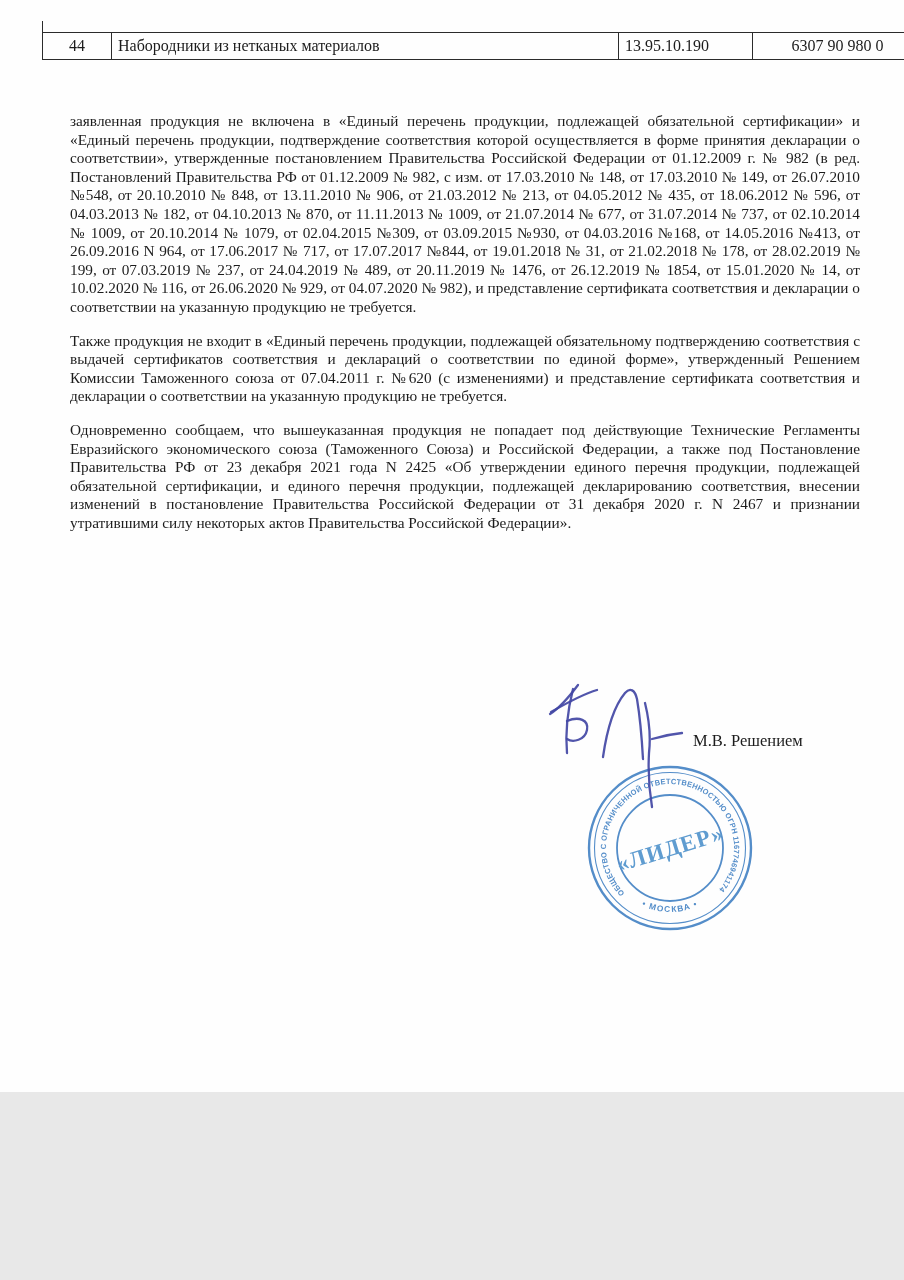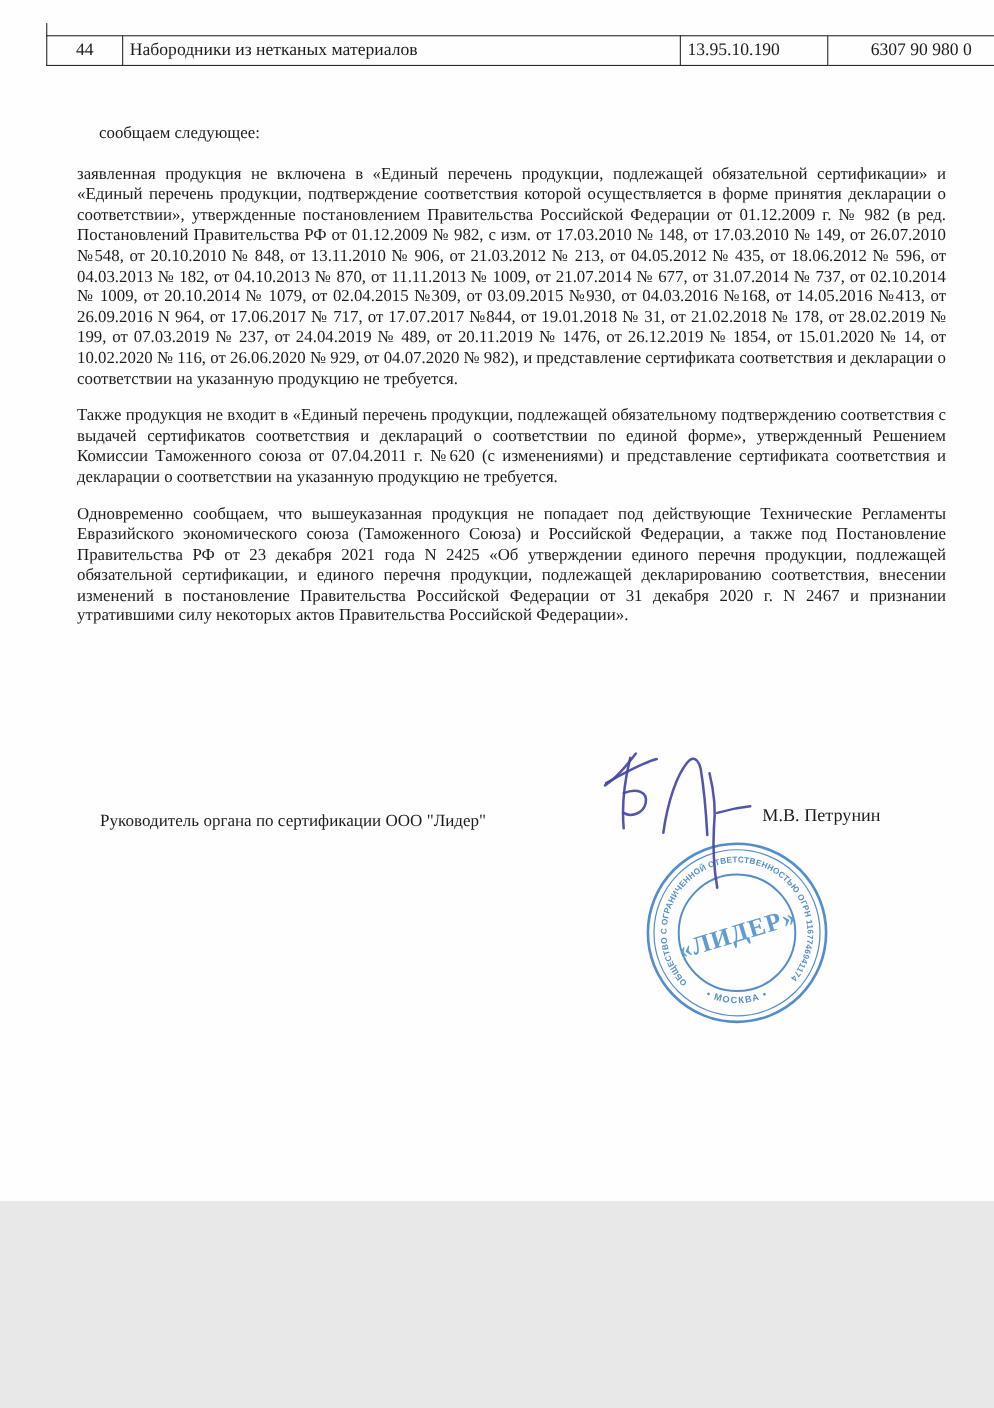--- a/index.html
+++ b/index.html
@@ -100,7 +100,6 @@
   </table>
 
   <div class="body-text">
-    <p class="salutation">сообщаем следующее:</p>
     <p>заявленная продукция не включена в «Единый перечень продукции, подлежащей обязательной сертификации» и «Единый перечень продукции, подтверждение соответствия которой осуществляется в форме принятия декларации о соответствии», утвержденные постановлением Правительства Российской Федерации от 01.12.2009 г. № 982 (в ред. Постановлений Правительства РФ от 01.12.2009 № 982, с изм. от 17.03.2010 № 148, от 17.03.2010 № 149, от 26.07.2010 №548, от 20.10.2010 № 848, от 13.11.2010 № 906, от 21.03.2012 № 213, от 04.05.2012 № 435, от 18.06.2012 № 596, от 04.03.2013 № 182, от 04.10.2013 № 870, от 11.11.2013 № 1009, от 21.07.2014 № 677, от 31.07.2014 № 737, от 02.10.2014 № 1009, от 20.10.2014 № 1079, от 02.04.2015 №309, от 03.09.2015 №930, от 04.03.2016 №168, от 14.05.2016 №413, от 26.09.2016 N 964, от 17.06.2017 № 717, от 17.07.2017 №844, от 19.01.2018 № 31, от 21.02.2018 № 178, от 28.02.2019 № 199, от 07.03.2019 № 237, от 24.04.2019 № 489, от 20.11.2019 № 1476, от 26.12.2019 № 1854, от 15.01.2020 № 14, от 10.02.2020 № 116, от 26.06.2020 № 929, от 04.07.2020 № 982), и представление сертификата соответствия и декларации о соответствии на указанную продукцию не требуется.</p>
     <p>Также продукция не входит в «Единый перечень продукции, подлежащей обязательному подтверждению соответствия с выдачей сертификатов соответствия и деклараций о соответствии по единой форме», утвержденный Решением Комиссии Таможенного союза от 07.04.2011 г. №620 (с изменениями) и представление сертификата соответствия и декларации о соответствии на указанную продукцию не требуется.</p>
     <p>Одновременно сообщаем, что вышеуказанная продукция не попадает под действующие Технические Регламенты Евразийского экономического союза (Таможенного Союза) и Российской Федерации, а также под Постановление Правительства РФ от 23 декабря 2021 года N 2425 «Об утверждении единого перечня продукции, подлежащей обязательной сертификации, и единого перечня продукции, подлежащей декларированию соответствия, внесении изменений в постановление Правительства Российской Федерации от 31 декабря 2020 г. N 2467 и признании утратившими силу некоторых актов Правительства Российской Федерации».</p>

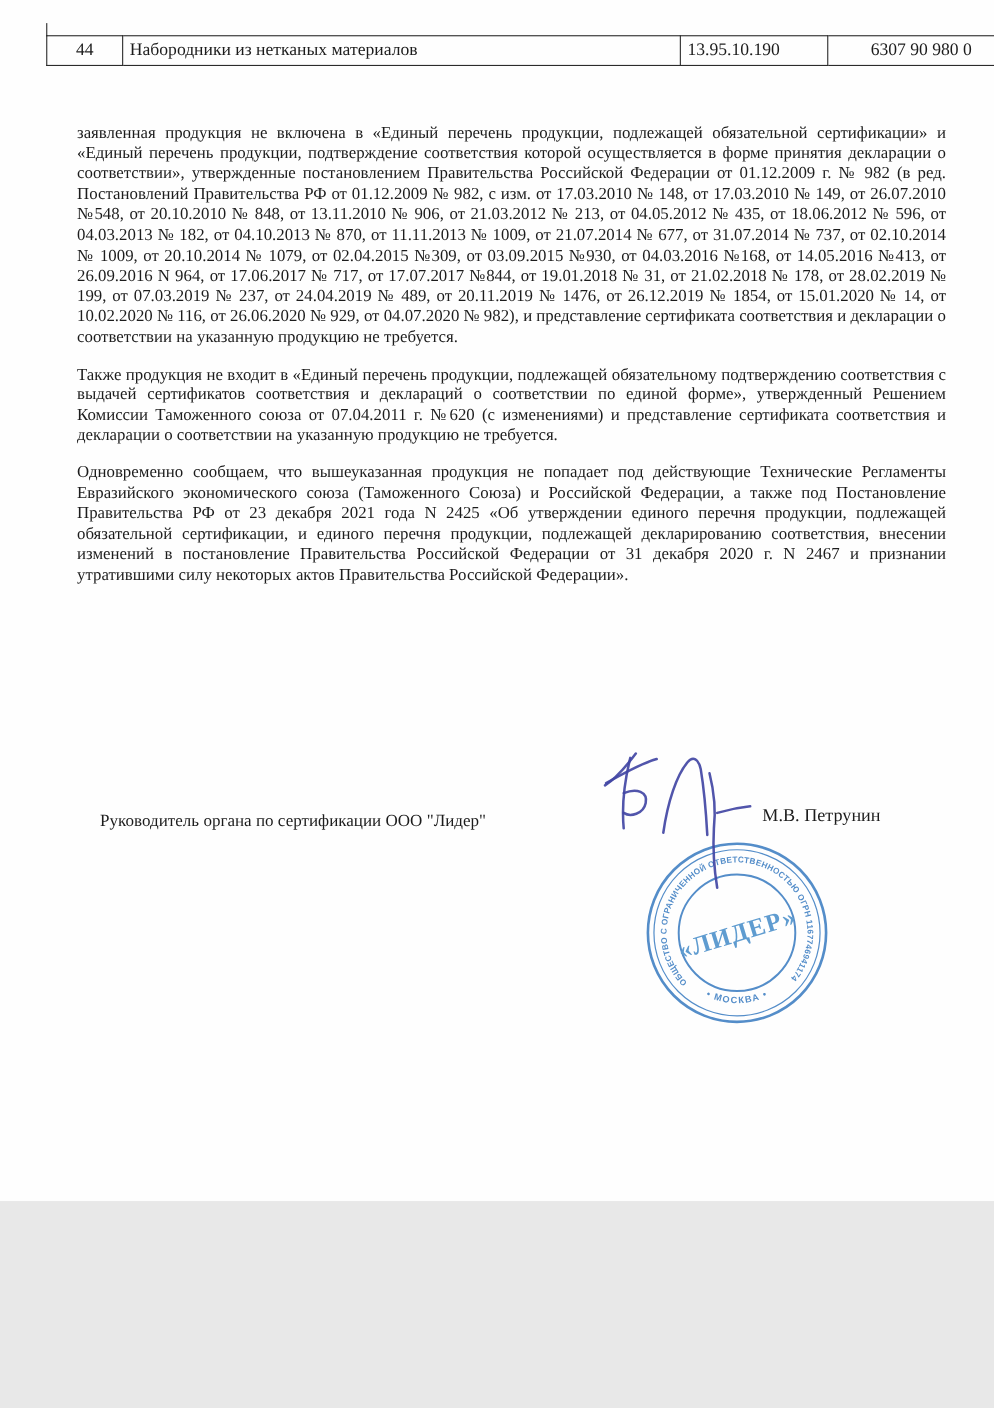--- a/index.html
+++ b/index.html
@@ -105,7 +105,6 @@
     <p>Одновременно сообщаем, что вышеуказанная продукция не попадает под действующие Технические Регламенты Евразийского экономического союза (Таможенного Союза) и Российской Федерации, а также под Постановление Правительства РФ от 23 декабря 2021 года N 2425 «Об утверждении единого перечня продукции, подлежащей обязательной сертификации, и единого перечня продукции, подлежащей декларированию соответствия, внесении изменений в постановление Правительства Российской Федерации от 31 декабря 2020 г. N 2467 и признании утратившими силу некоторых актов Правительства Российской Федерации».</p>
   </div>
 
-  <div class="signer-title">Руководитель органа по сертификации ООО "Лидер"</div>
   <div class="signer-name">М.В. Петрунин</div>
 
   <svg class="signature" viewBox="0 0 160 132">

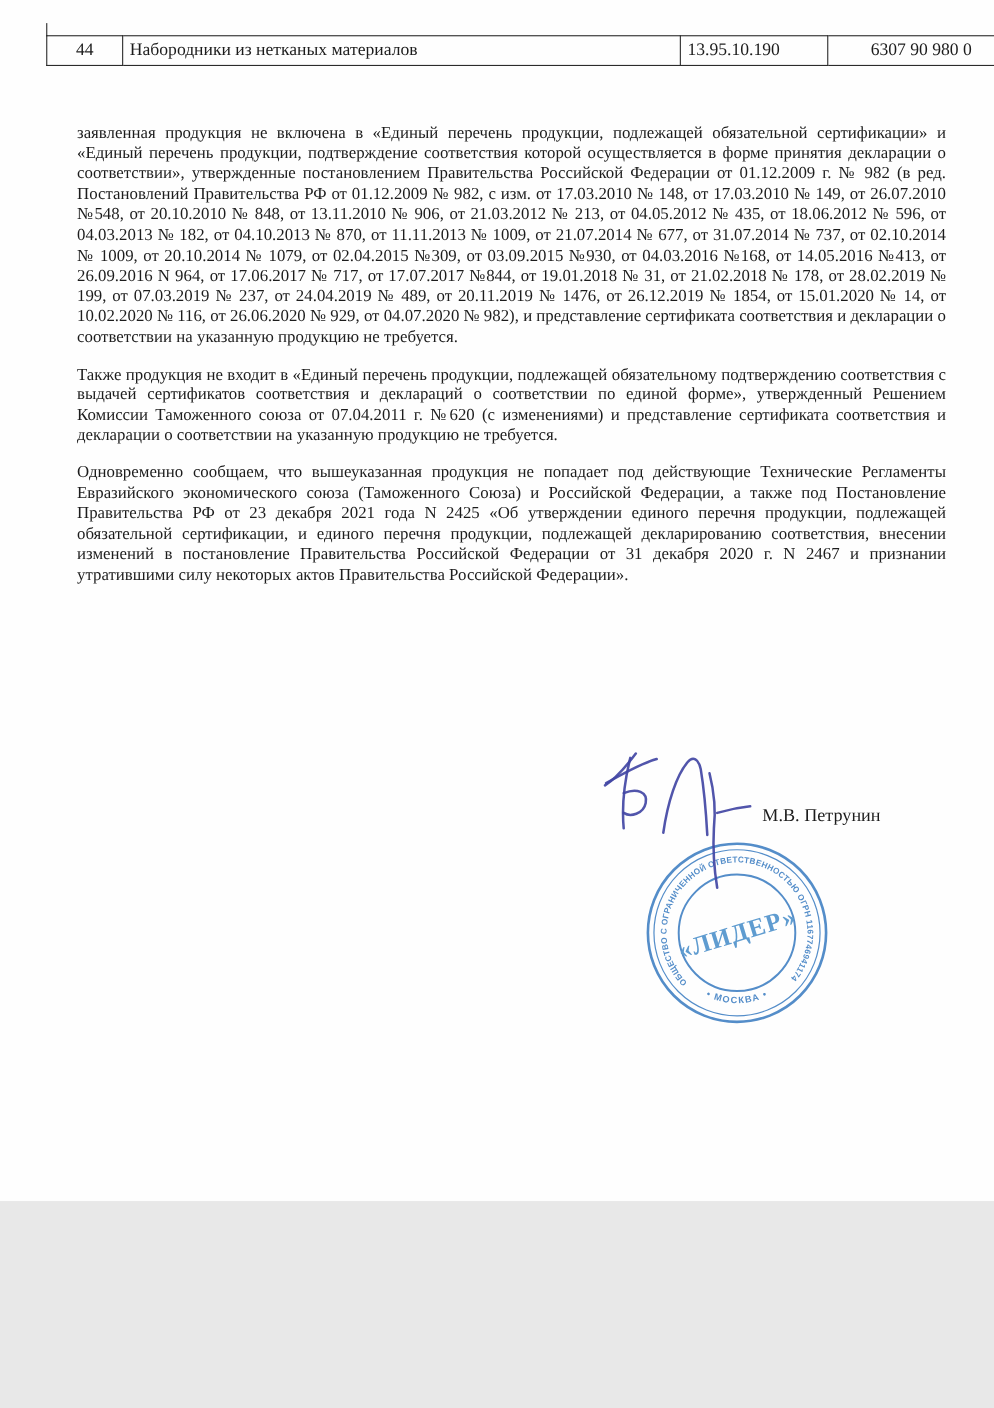--- a/index.html
+++ b/index.html
@@ -105,7 +105,7 @@
     <p>Одновременно сообщаем, что вышеуказанная продукция не попадает под действующие Технические Регламенты Евразийского экономического союза (Таможенного Союза) и Российской Федерации, а также под Постановление Правительства РФ от 23 декабря 2021 года N 2425 «Об утверждении единого перечня продукции, подлежащей обязательной сертификации, и единого перечня продукции, подлежащей декларированию соответствия, внесении изменений в постановление Правительства Российской Федерации от 31 декабря 2020 г. N 2467 и признании утратившими силу некоторых актов Правительства Российской Федерации».</p>
   </div>
 
-  <div class="signer-name">М.В. Петрунин</div>
+  <div class="signer-name">М.В. Решением</div>
 
   <svg class="signature" viewBox="0 0 160 132">
     <path d="M 33,2 C 24,14 13,26 5,31"></path>

